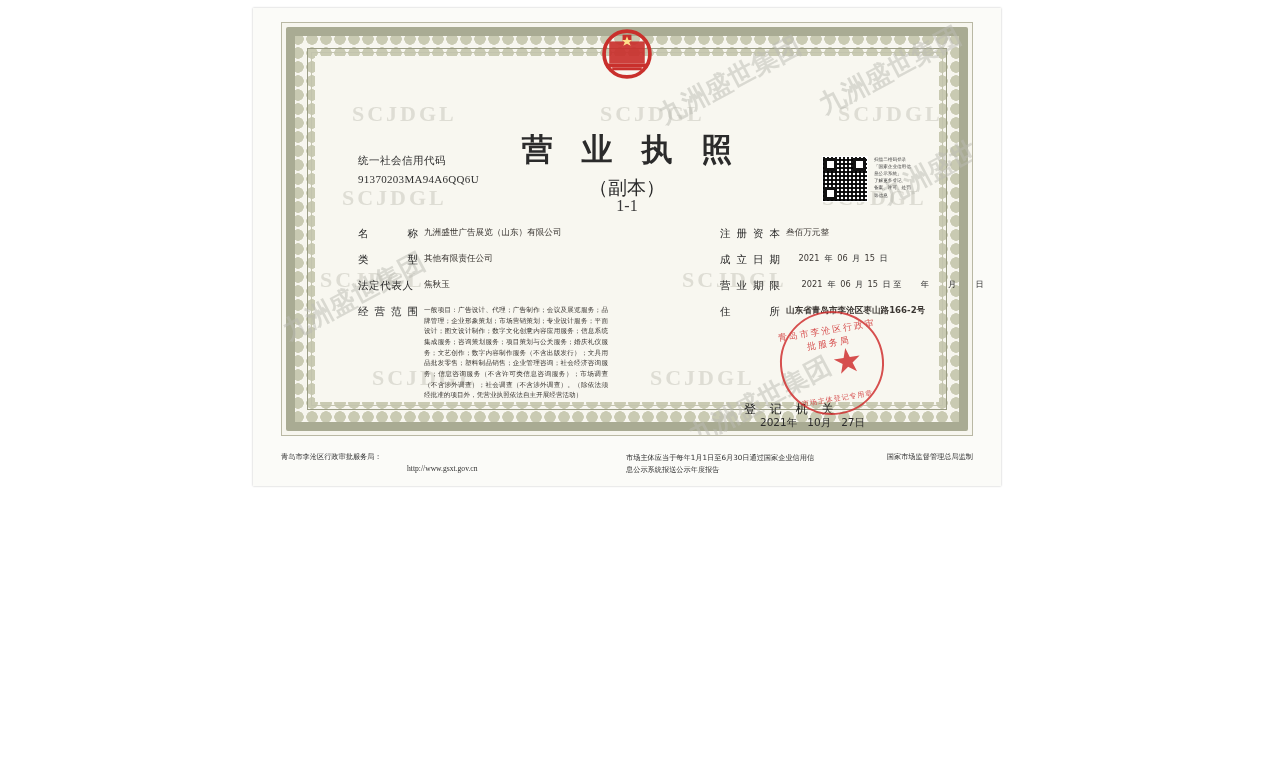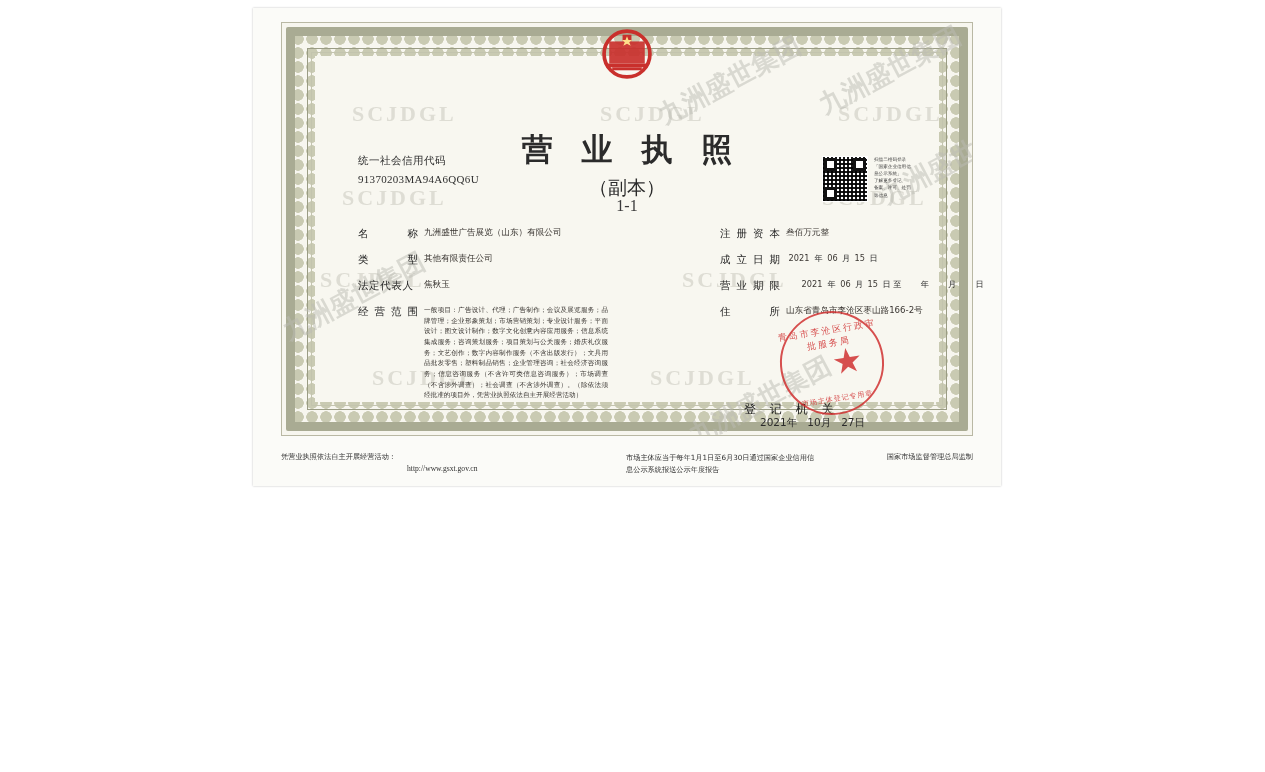--- a/index.html
+++ b/index.html
@@ -356,7 +356,7 @@
           <span>日</span>
           <span>期</span>
         </div>
-        <div class="fvalue dateline" style="padding-left:6px;">
+        <div class="fvalue dateline" style="padding-left:16px;">
           <span class="dval">2021</span>
           <em>年</em>
           <span class="dval sm">06</span>

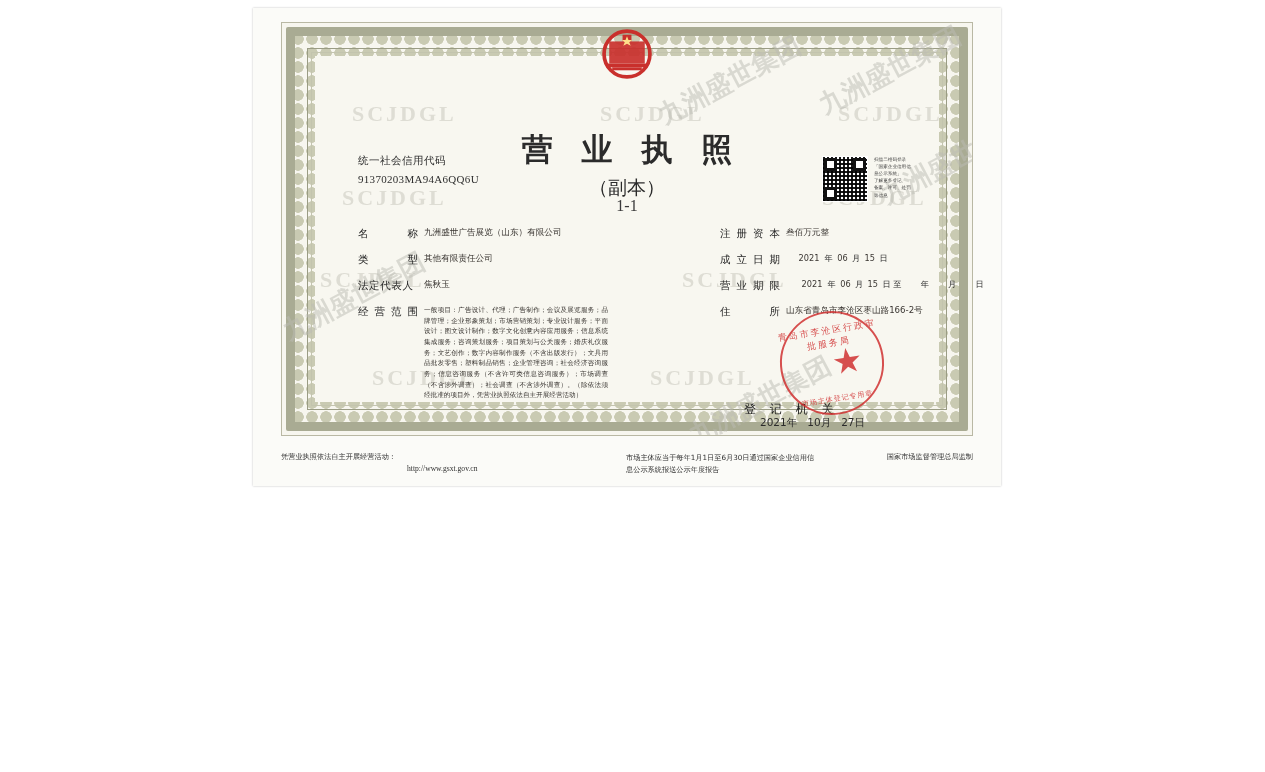--- a/index.html
+++ b/index.html
@@ -395,7 +395,7 @@
           <span>住</span>
           <span>所</span>
         </div>
-        <div class="fvalue" style="width:195px;">山东省青岛市李沧区枣山路166-2号</div>
+        <div class="fvalue" style="width:195px;font-weight:bold;">山东省青岛市李沧区枣山路166-2号</div>
       </div>
 
     </div>

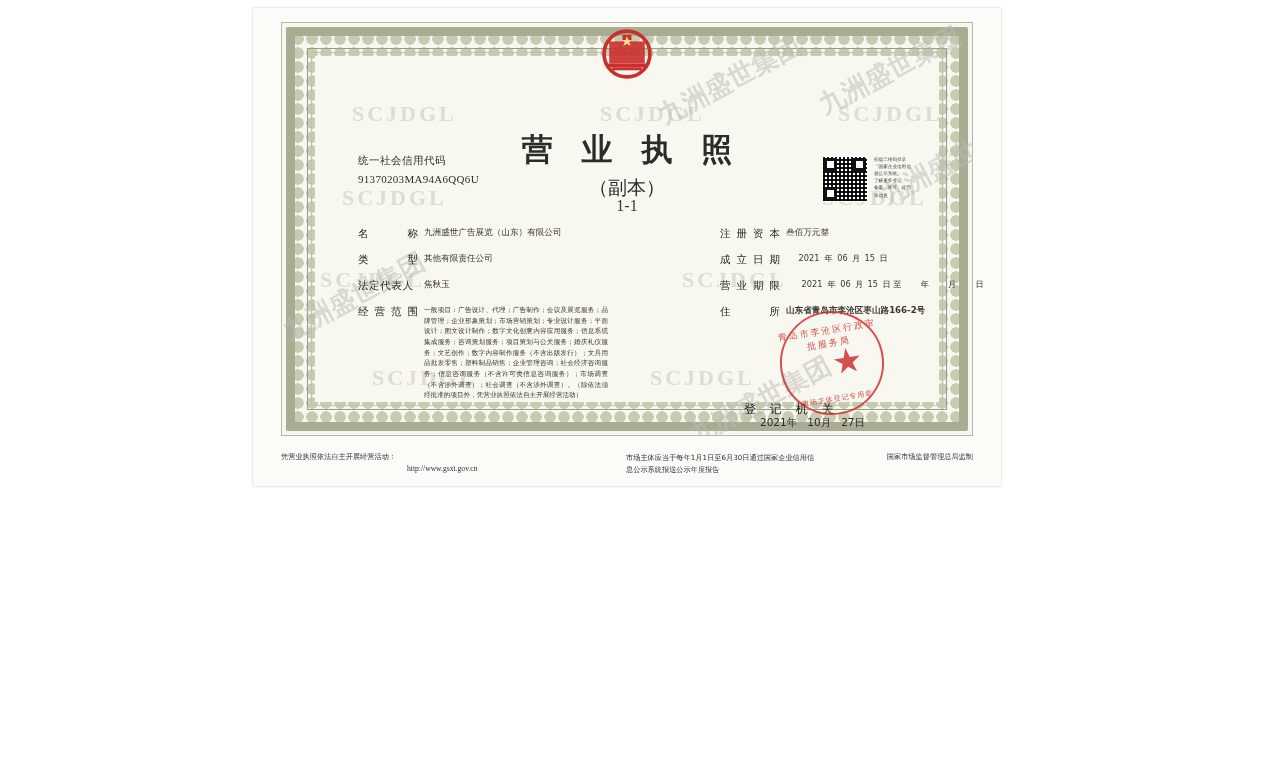--- a/index.html
+++ b/index.html
@@ -416,7 +416,7 @@
   </div>
 
   <div id="footer">
-    <div class="f-left">凭营业执照依法自主开展经营活动：</div>
+    <div class="f-left">青岛市李沧区行政审批服务局：</div>
     <div class="f-url">http://www.gsxt.gov.cn</div>
     <div class="f-mid">市场主体应当于每年1月1日至6月30日通过国家企业信用信息公示系统报送公示年度报告</div>
     <div class="f-right">国家市场监督管理总局监制</div>

